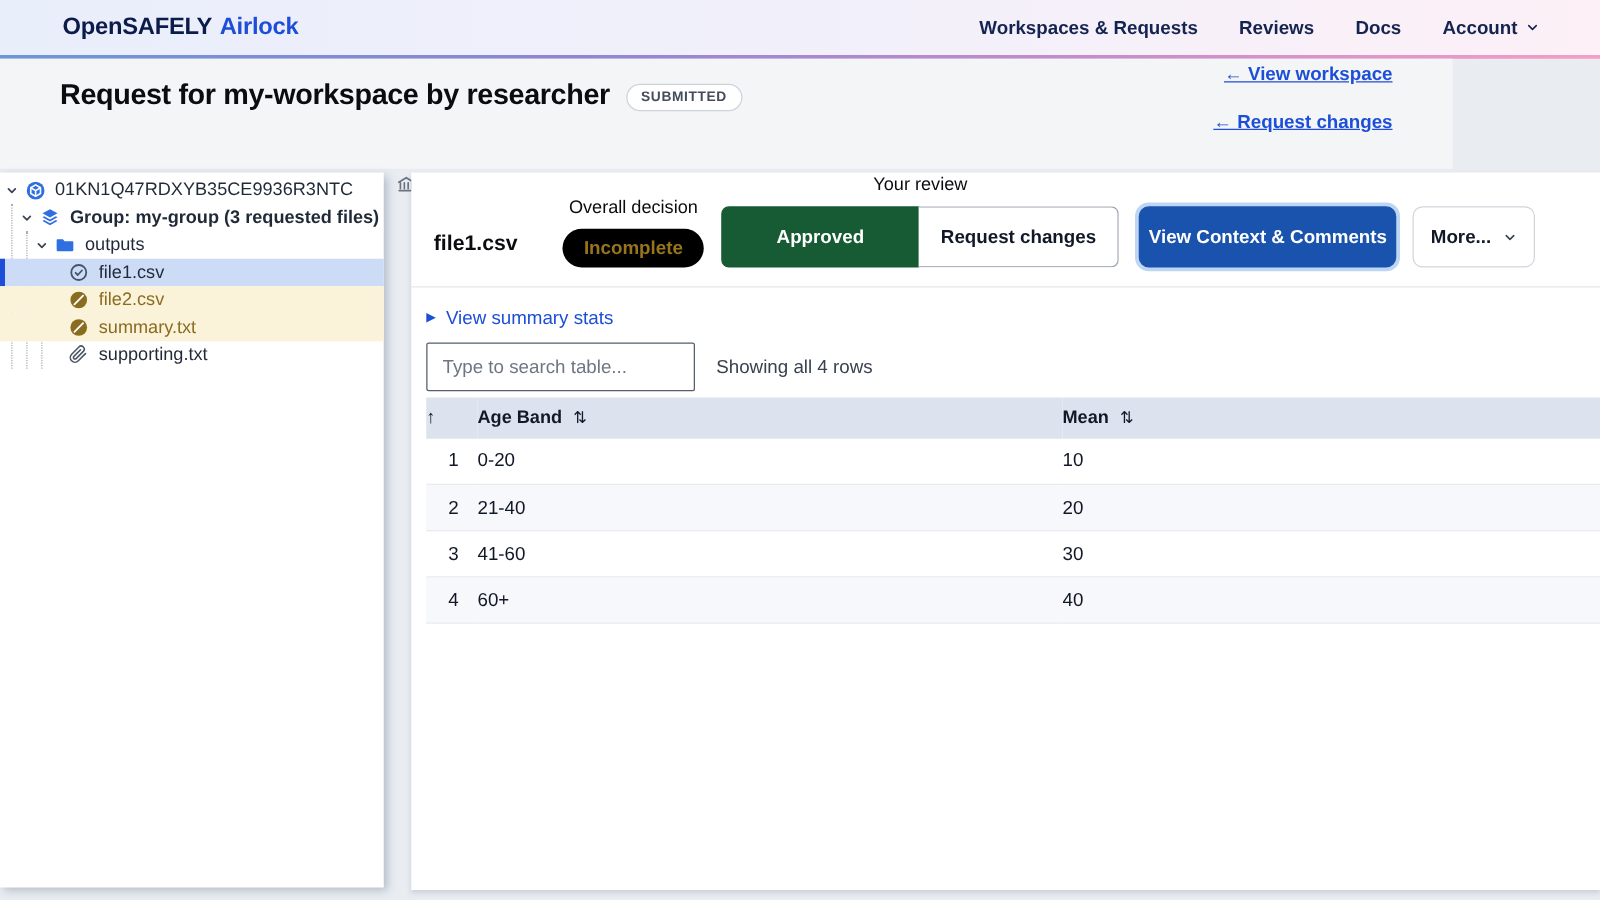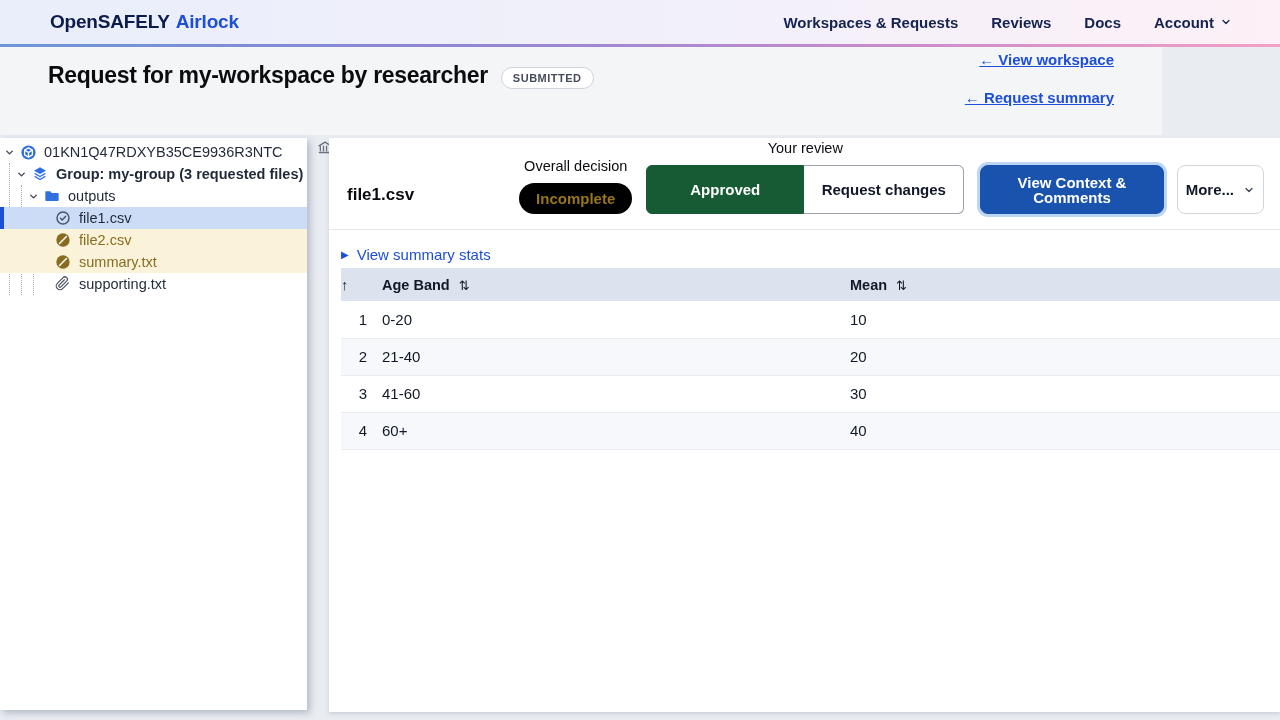--- a/index.html
+++ b/index.html
@@ -257,7 +257,7 @@
   </div>
   <div class="ph-links">
     <a class="ph-link l1">← View workspace</a>
-    <a class="ph-link l2">← Request summary</a>
+    <a class="ph-link l2">← Request changes</a>
   </div>
 </div>
 

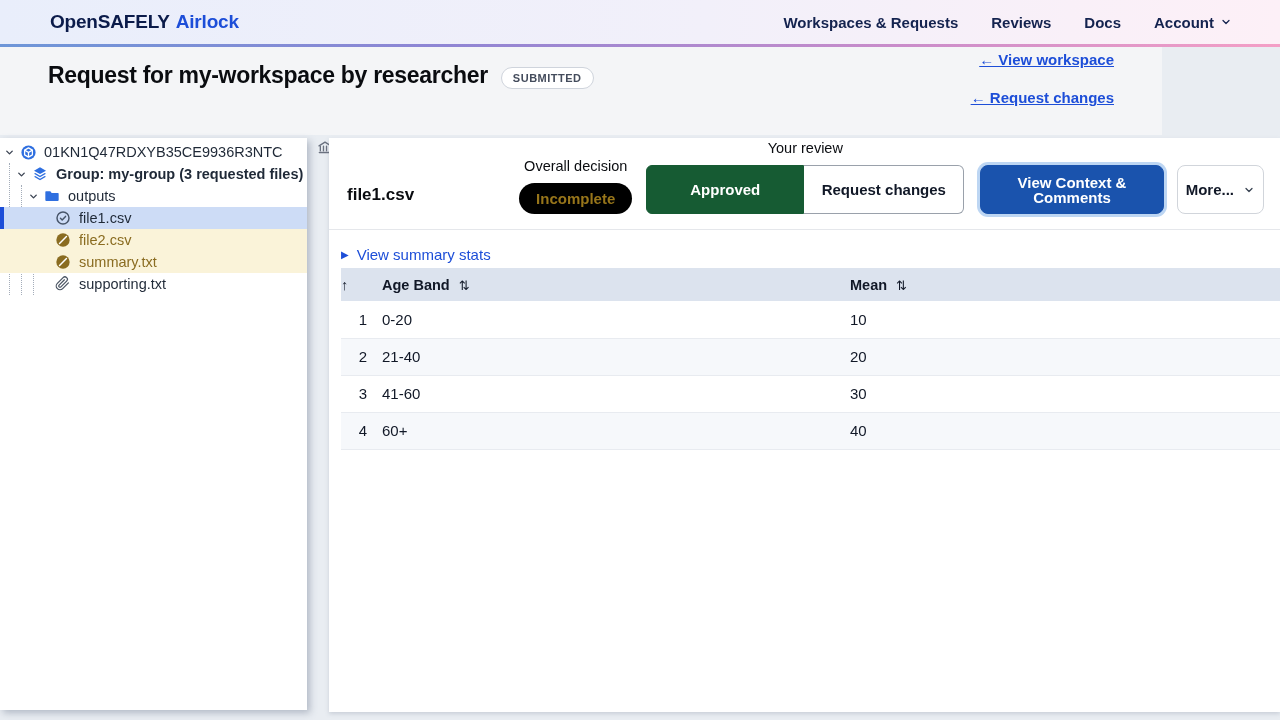--- a/index.html
+++ b/index.html
@@ -98,7 +98,7 @@
   .file-title { font-size: 17px; font-weight: 700; color: #0a0c10; padding-bottom: 9px; }
   .fh-col { display: flex; flex-direction: column; align-items: center; gap: 9px; }
   .fh-label { font-size: 14.5px; color: #0a0c10; }
-  .col-decision { margin-left: 105px; }
+  .col-decision { margin-left: 36px; }
   .pill-incomplete {
     background: #000000; color: #97751a; font-size: 15px; font-weight: 600;
     border-radius: 17px; padding: 8px 17px; line-height: 1; text-align: center;

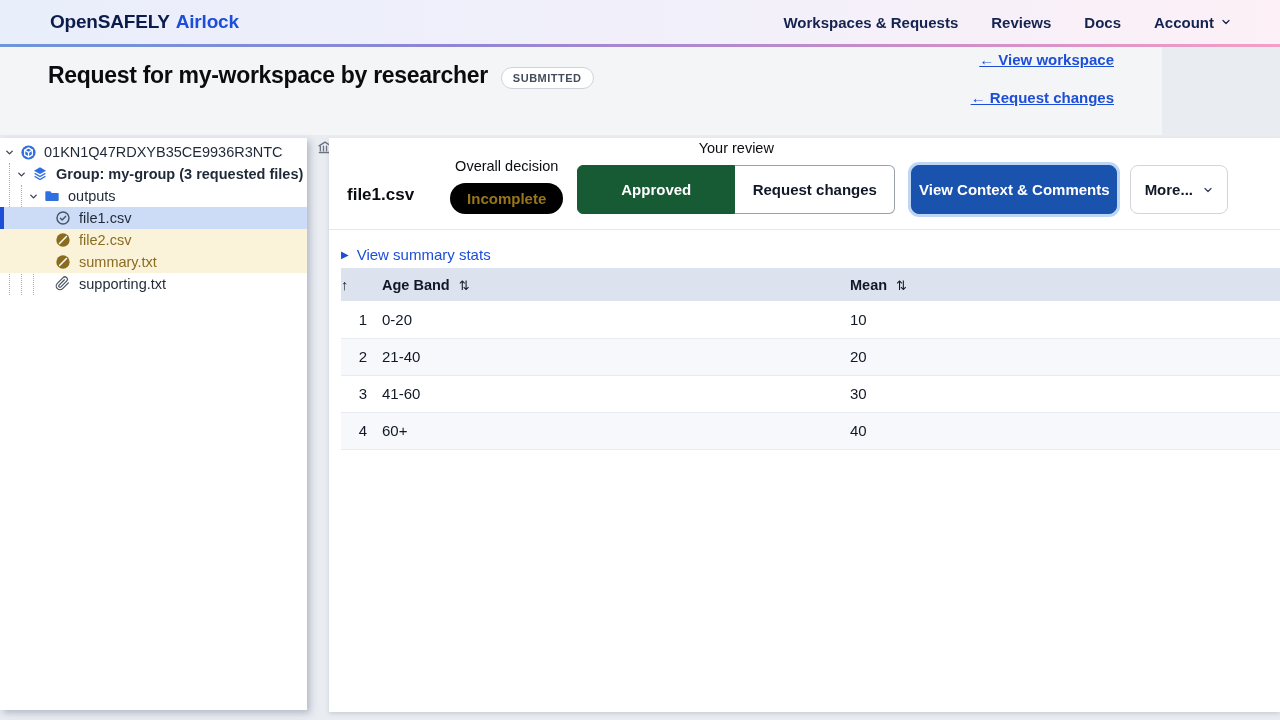--- a/index.html
+++ b/index.html
@@ -389,6 +389,10 @@
     </span>
   </div>
 
+  <div class="search-row">
+    <input class="search-input" type="text" placeholder="Type to search table..." style="">
+    <span class="row-count">Showing all 4 rows</span>
+  </div>
 
   <table class="datatable">
     <thead>

